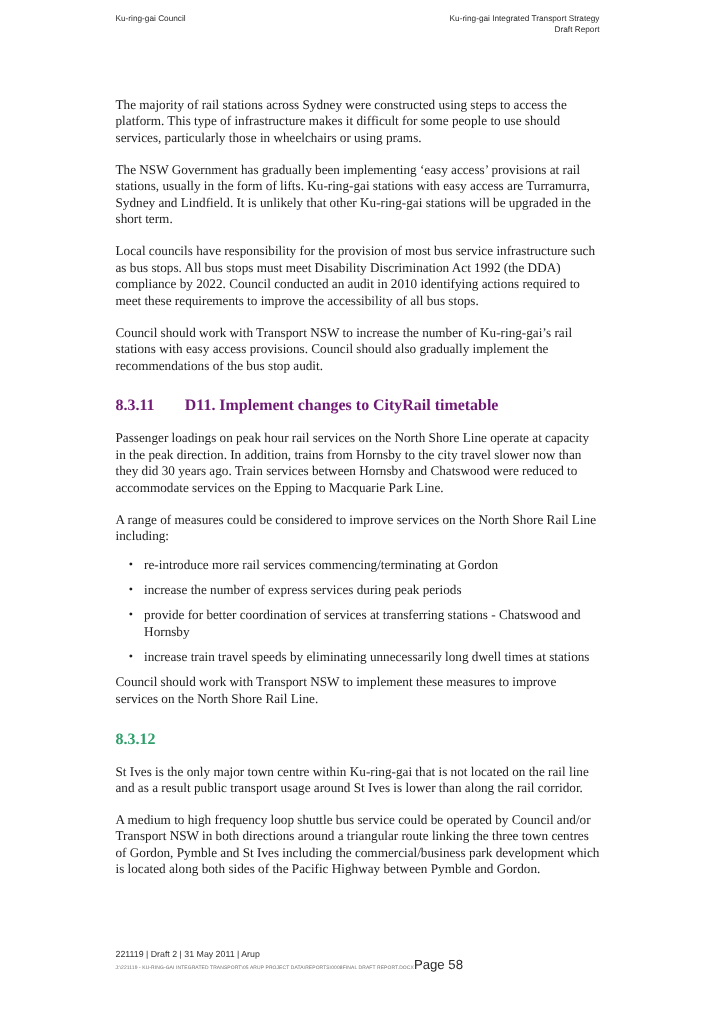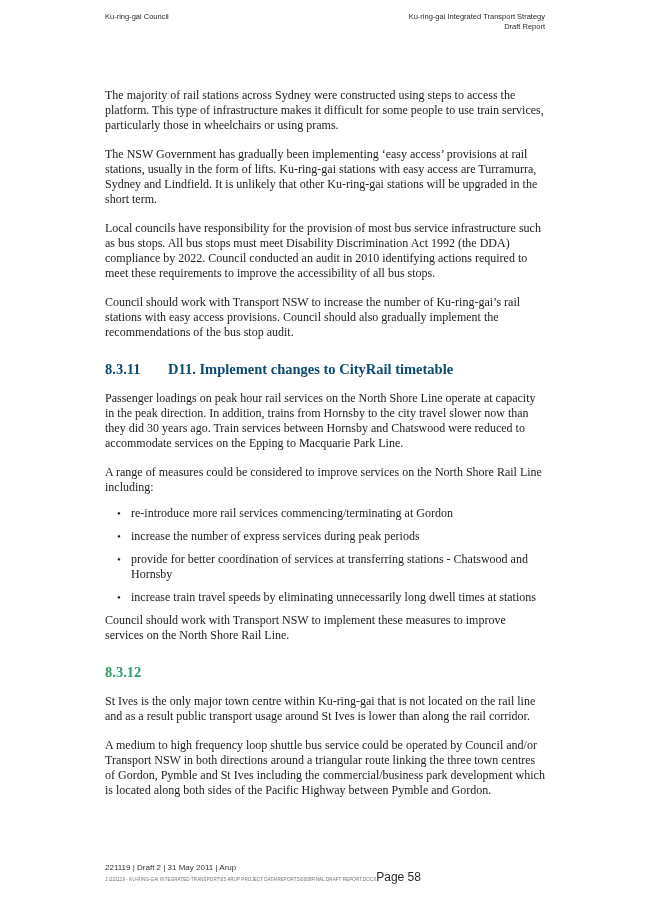--- a/index.html
+++ b/index.html
@@ -123,7 +123,7 @@
 
   <div class="content">
 
-    <p>The majority of rail stations across Sydney were constructed using steps to access the platform. This type of infrastructure makes it difficult for some people to use train services, particularly those in wheelchairs or using prams.</p>
+    <p>The majority of rail stations across Sydney were constructed using steps to access the platform. This type of infrastructure makes it difficult for some people to use should services, particularly those in wheelchairs or using prams.</p>
     <p>The NSW Government has gradually been implementing ‘easy access’ provisions at rail stations, usually in the form of lifts. Ku-ring-gai stations with easy access are Turramurra, Sydney and Lindfield. It is unlikely that other Ku-ring-gai stations will be upgraded in the short term.</p>
     <p>Local councils have responsibility for the provision of most bus service infrastructure such as bus stops. All bus stops must meet Disability Discrimination Act 1992 (the DDA) compliance by 2022. Council conducted an audit in 2010 identifying actions required to meet these requirements to improve the accessibility of all bus stops.</p>
     <p>Council should work with Transport NSW to increase the number of Ku-ring-gai’s rail stations with easy access provisions. Council should also gradually implement the recommendations of the bus stop audit.</p>

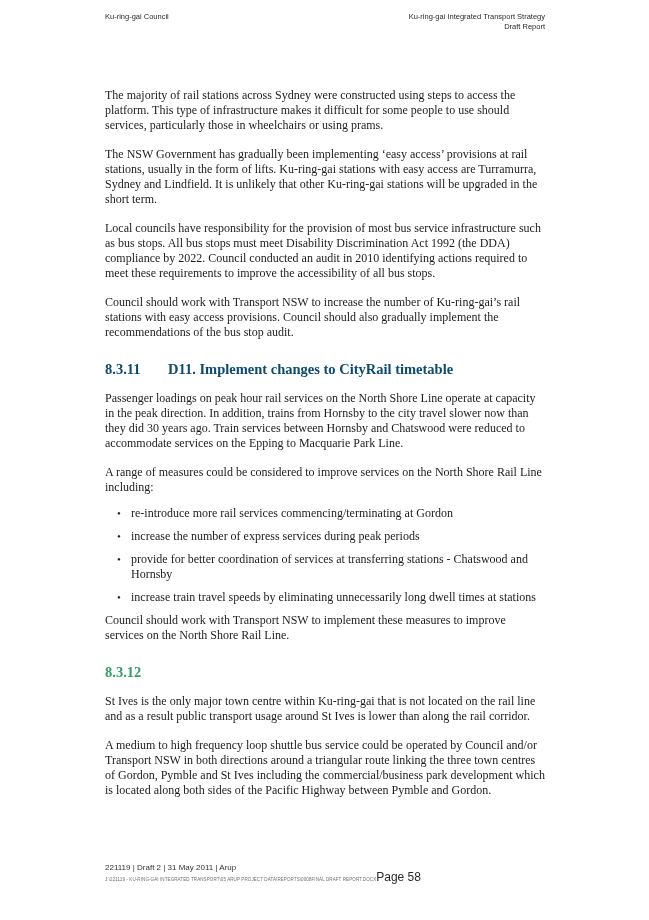--- a/index.html
+++ b/index.html
@@ -128,7 +128,7 @@
     <p>Local councils have responsibility for the provision of most bus service infrastructure such as bus stops. All bus stops must meet Disability Discrimination Act 1992 (the DDA) compliance by 2022. Council conducted an audit in 2010 identifying actions required to meet these requirements to improve the accessibility of all bus stops.</p>
     <p>Council should work with Transport NSW to increase the number of Ku-ring-gai’s rail stations with easy access provisions. Council should also gradually implement the recommendations of the bus stop audit.</p>
 
-    <div class="section-heading" style="color: #0c4a6e;">
+    <div class="section-heading" style="color: #701a75;">
       <span class="sec-num">8.3.11</span>
       <span class="sec-title">D11. Implement changes to CityRail timetable</span>
     </div>

